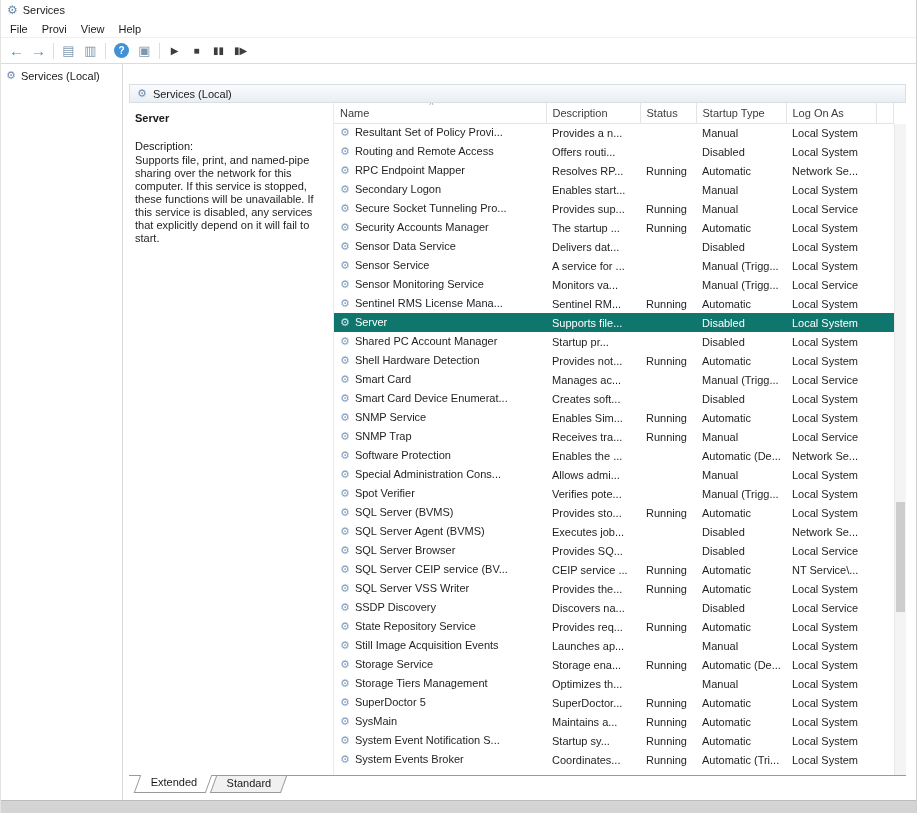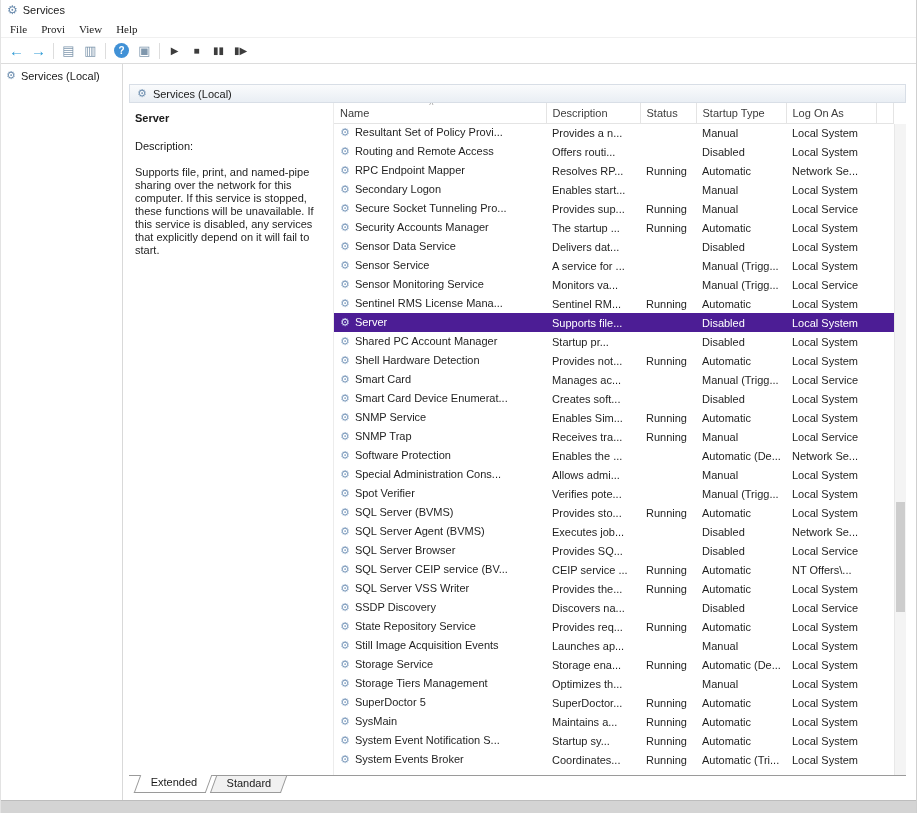--- a/index.html
+++ b/index.html
@@ -16,7 +16,7 @@
 
   
   .menubar { height: 18px; display:flex; align-items:center; border-bottom:1px solid #f0f0f0; padding-left:2px; }
-  .menu-item { padding:1px 7px; cursor:default;font-family:Liberation Serif, serif; }
+  .menu-item { padding:1px 7px; cursor:default; }
 
   
   .toolbar { height: 26px; display:flex; align-items:center; padding:0 5px; gap:1px; border-bottom:1px solid #dcdcdc; }

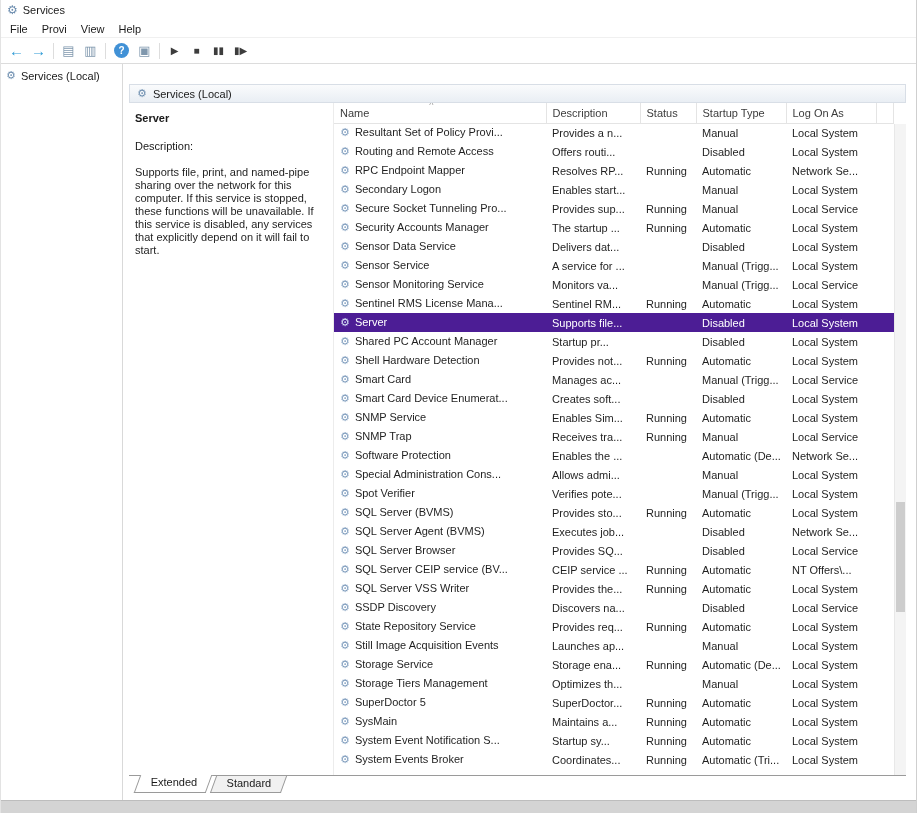--- a/index.html
+++ b/index.html
@@ -42,7 +42,7 @@
 
   .desc { width:204px; flex:none; padding:9px 12px 0 6px; overflow:hidden; }
   .desc .svc-name { font-weight:bold; margin-bottom:16px; }
-  .desc .dlabel { margin-bottom:14px; }
+  .desc .dlabel { margin-bottom:2px; }
   .desc p { line-height:13px; color:#1f1f1f; }
 
   .list { flex:1; position:relative; overflow:hidden; border-left:1px solid #ececec; }

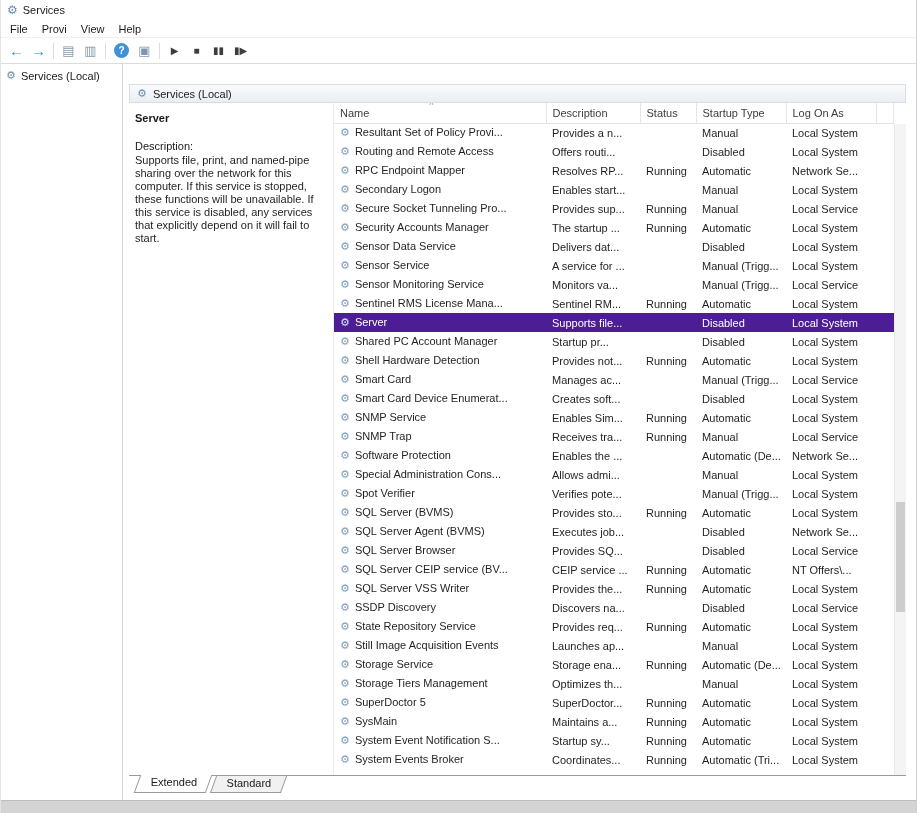--- a/index.html
+++ b/index.html
@@ -52,7 +52,7 @@
        white-space:nowrap; overflow:hidden; }
   th .sort { position:absolute; top:-3px; left:45%; font-size:9px; color:#9a9a9a; }
   td { height:19px; padding:0 6px; white-space:nowrap; overflow:hidden; color:#1f1f1f; }
-  tr.selected td { background:#4c1d95; color:#fff; }
+  tr.selected td { background:#0f766e; color:#fff; }
   .gear { color:#7e9cbd; margin-right:5px; font-size:11px; }
   tr.selected .gear { color:#d7e5f7; }
 

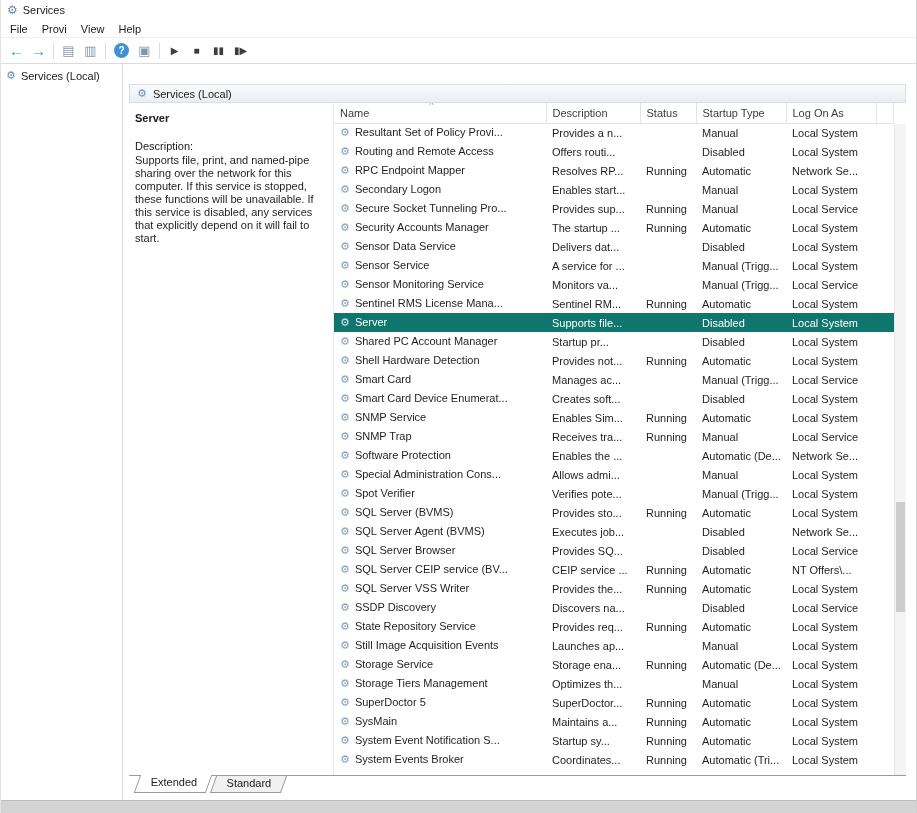--- a/index.html
+++ b/index.html
@@ -339,7 +339,7 @@
                   <td>CEIP service ...</td>
                   <td>Running</td>
                   <td>Automatic</td>
-                  <td>NT Offers\...</td>
+                  <td>NT Service\...</td>
                   <td></td>
                 </tr>
                 <tr>

